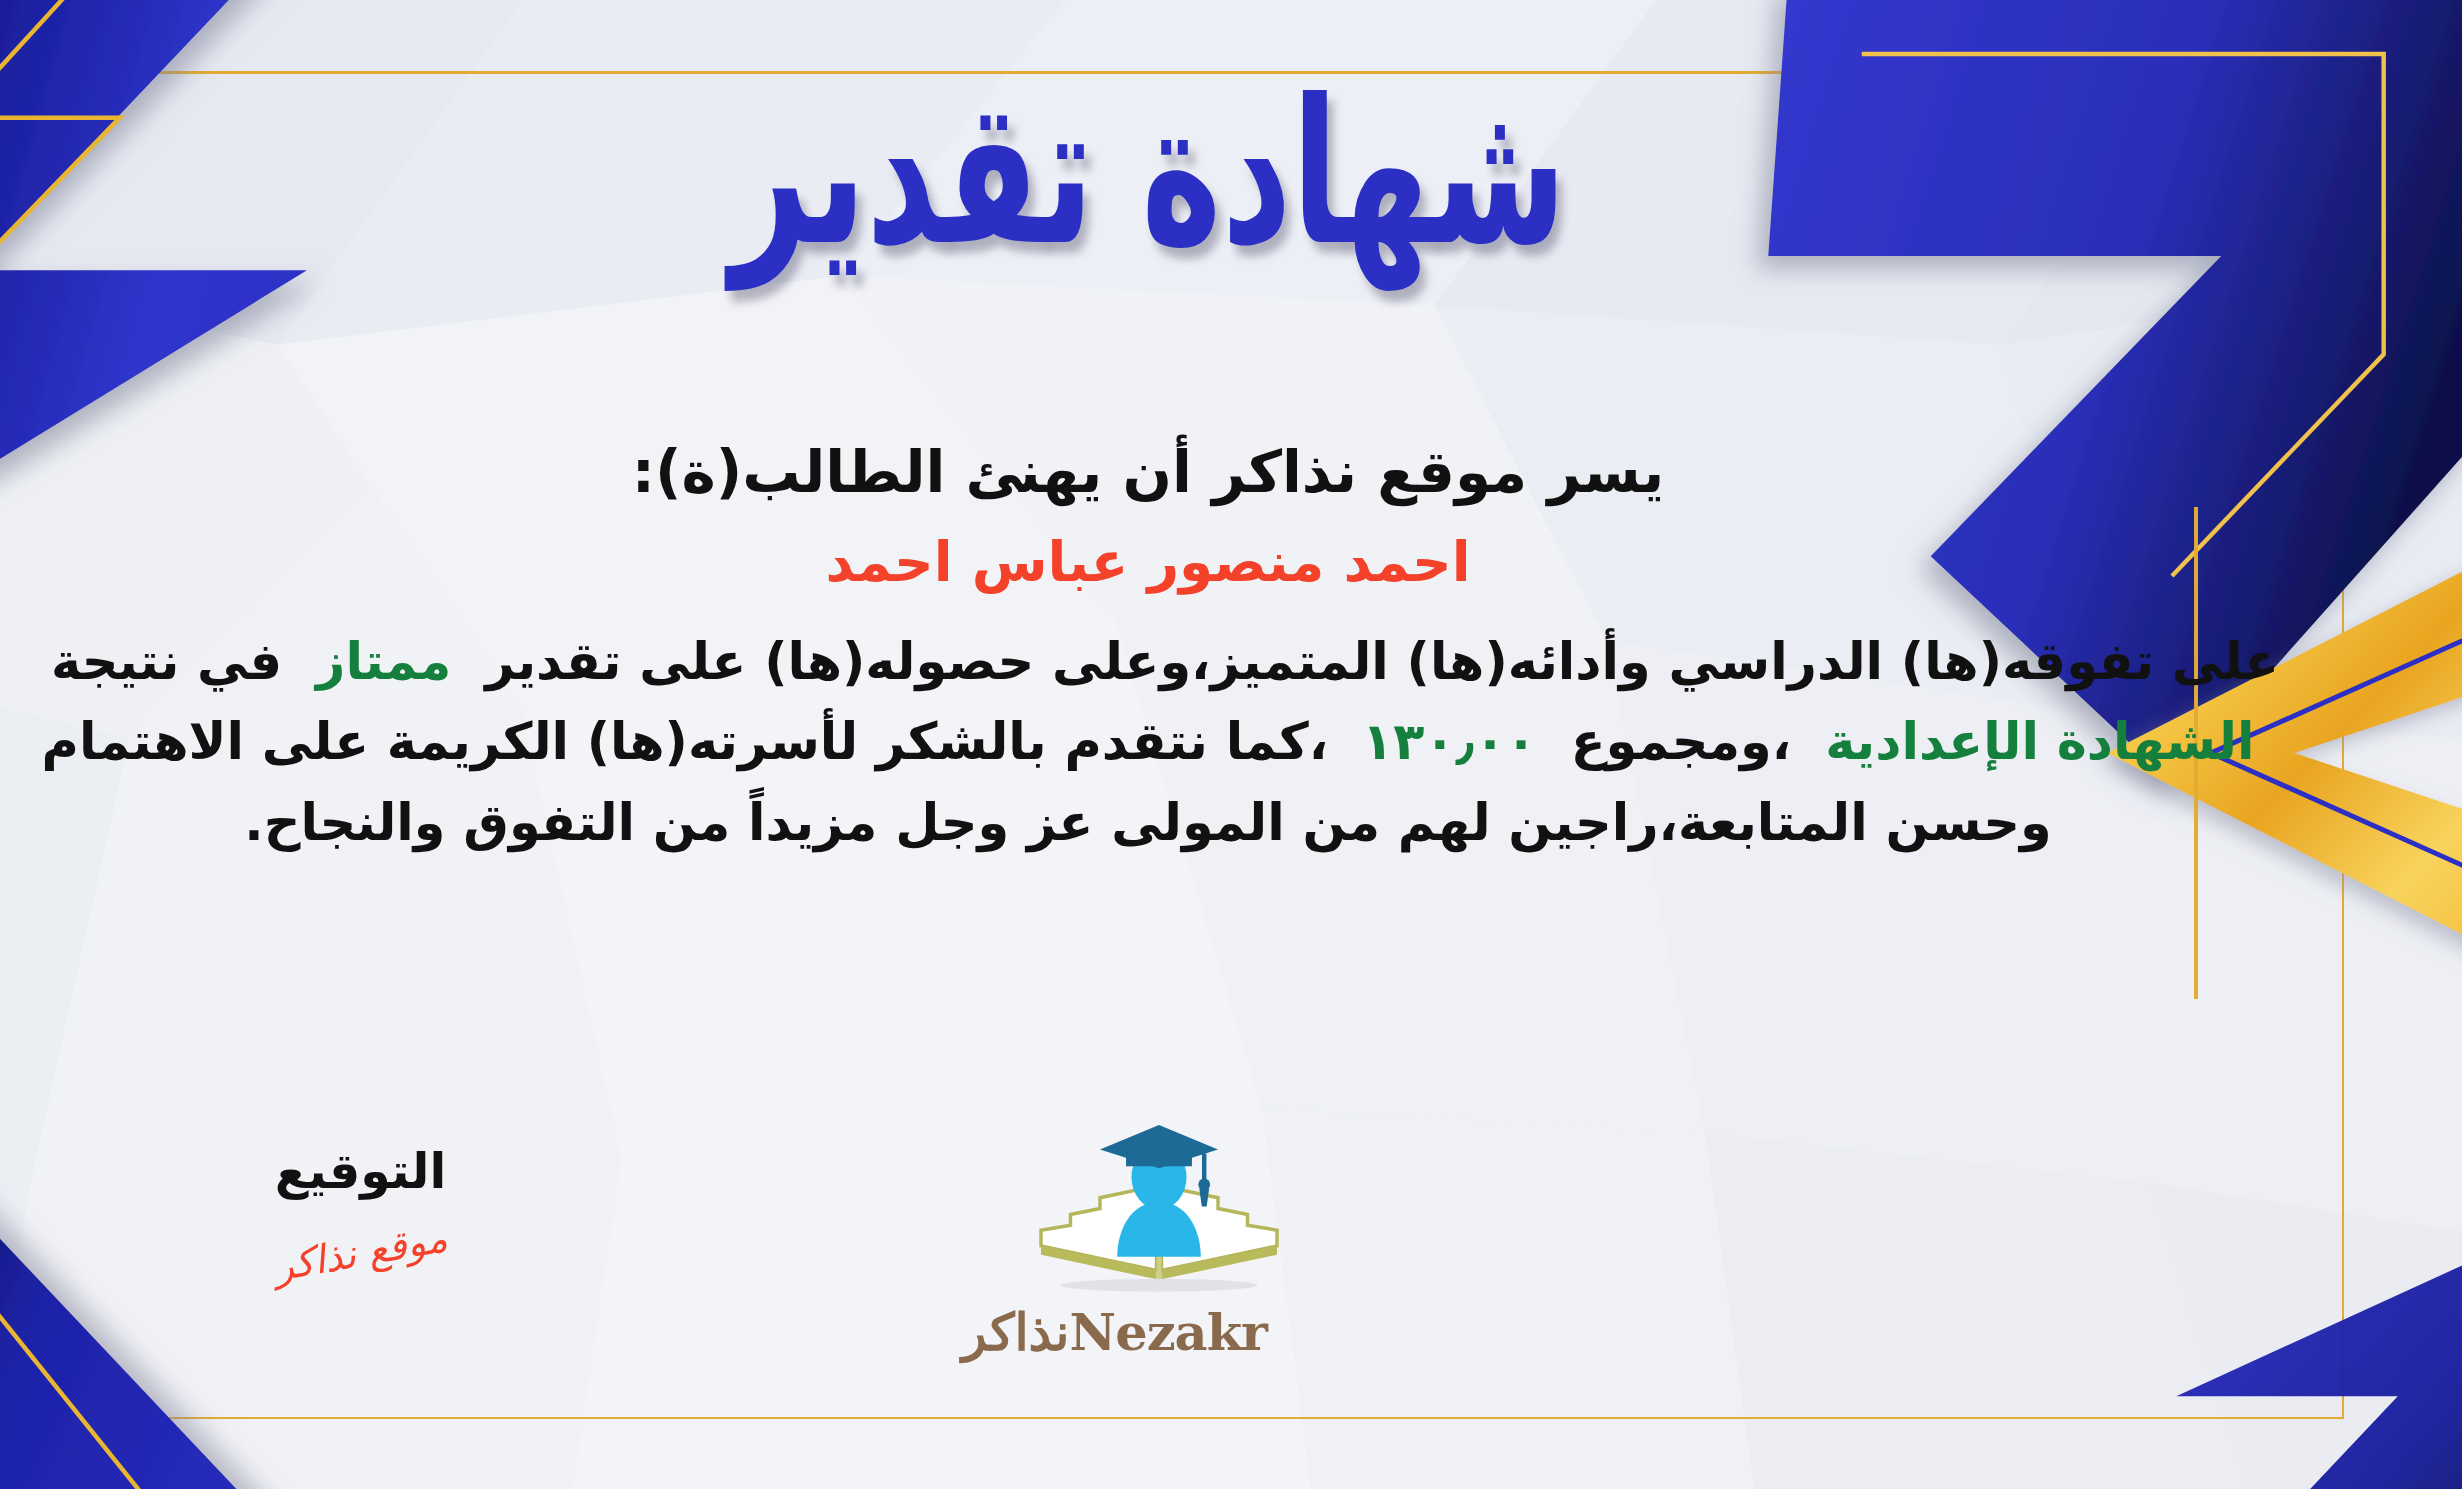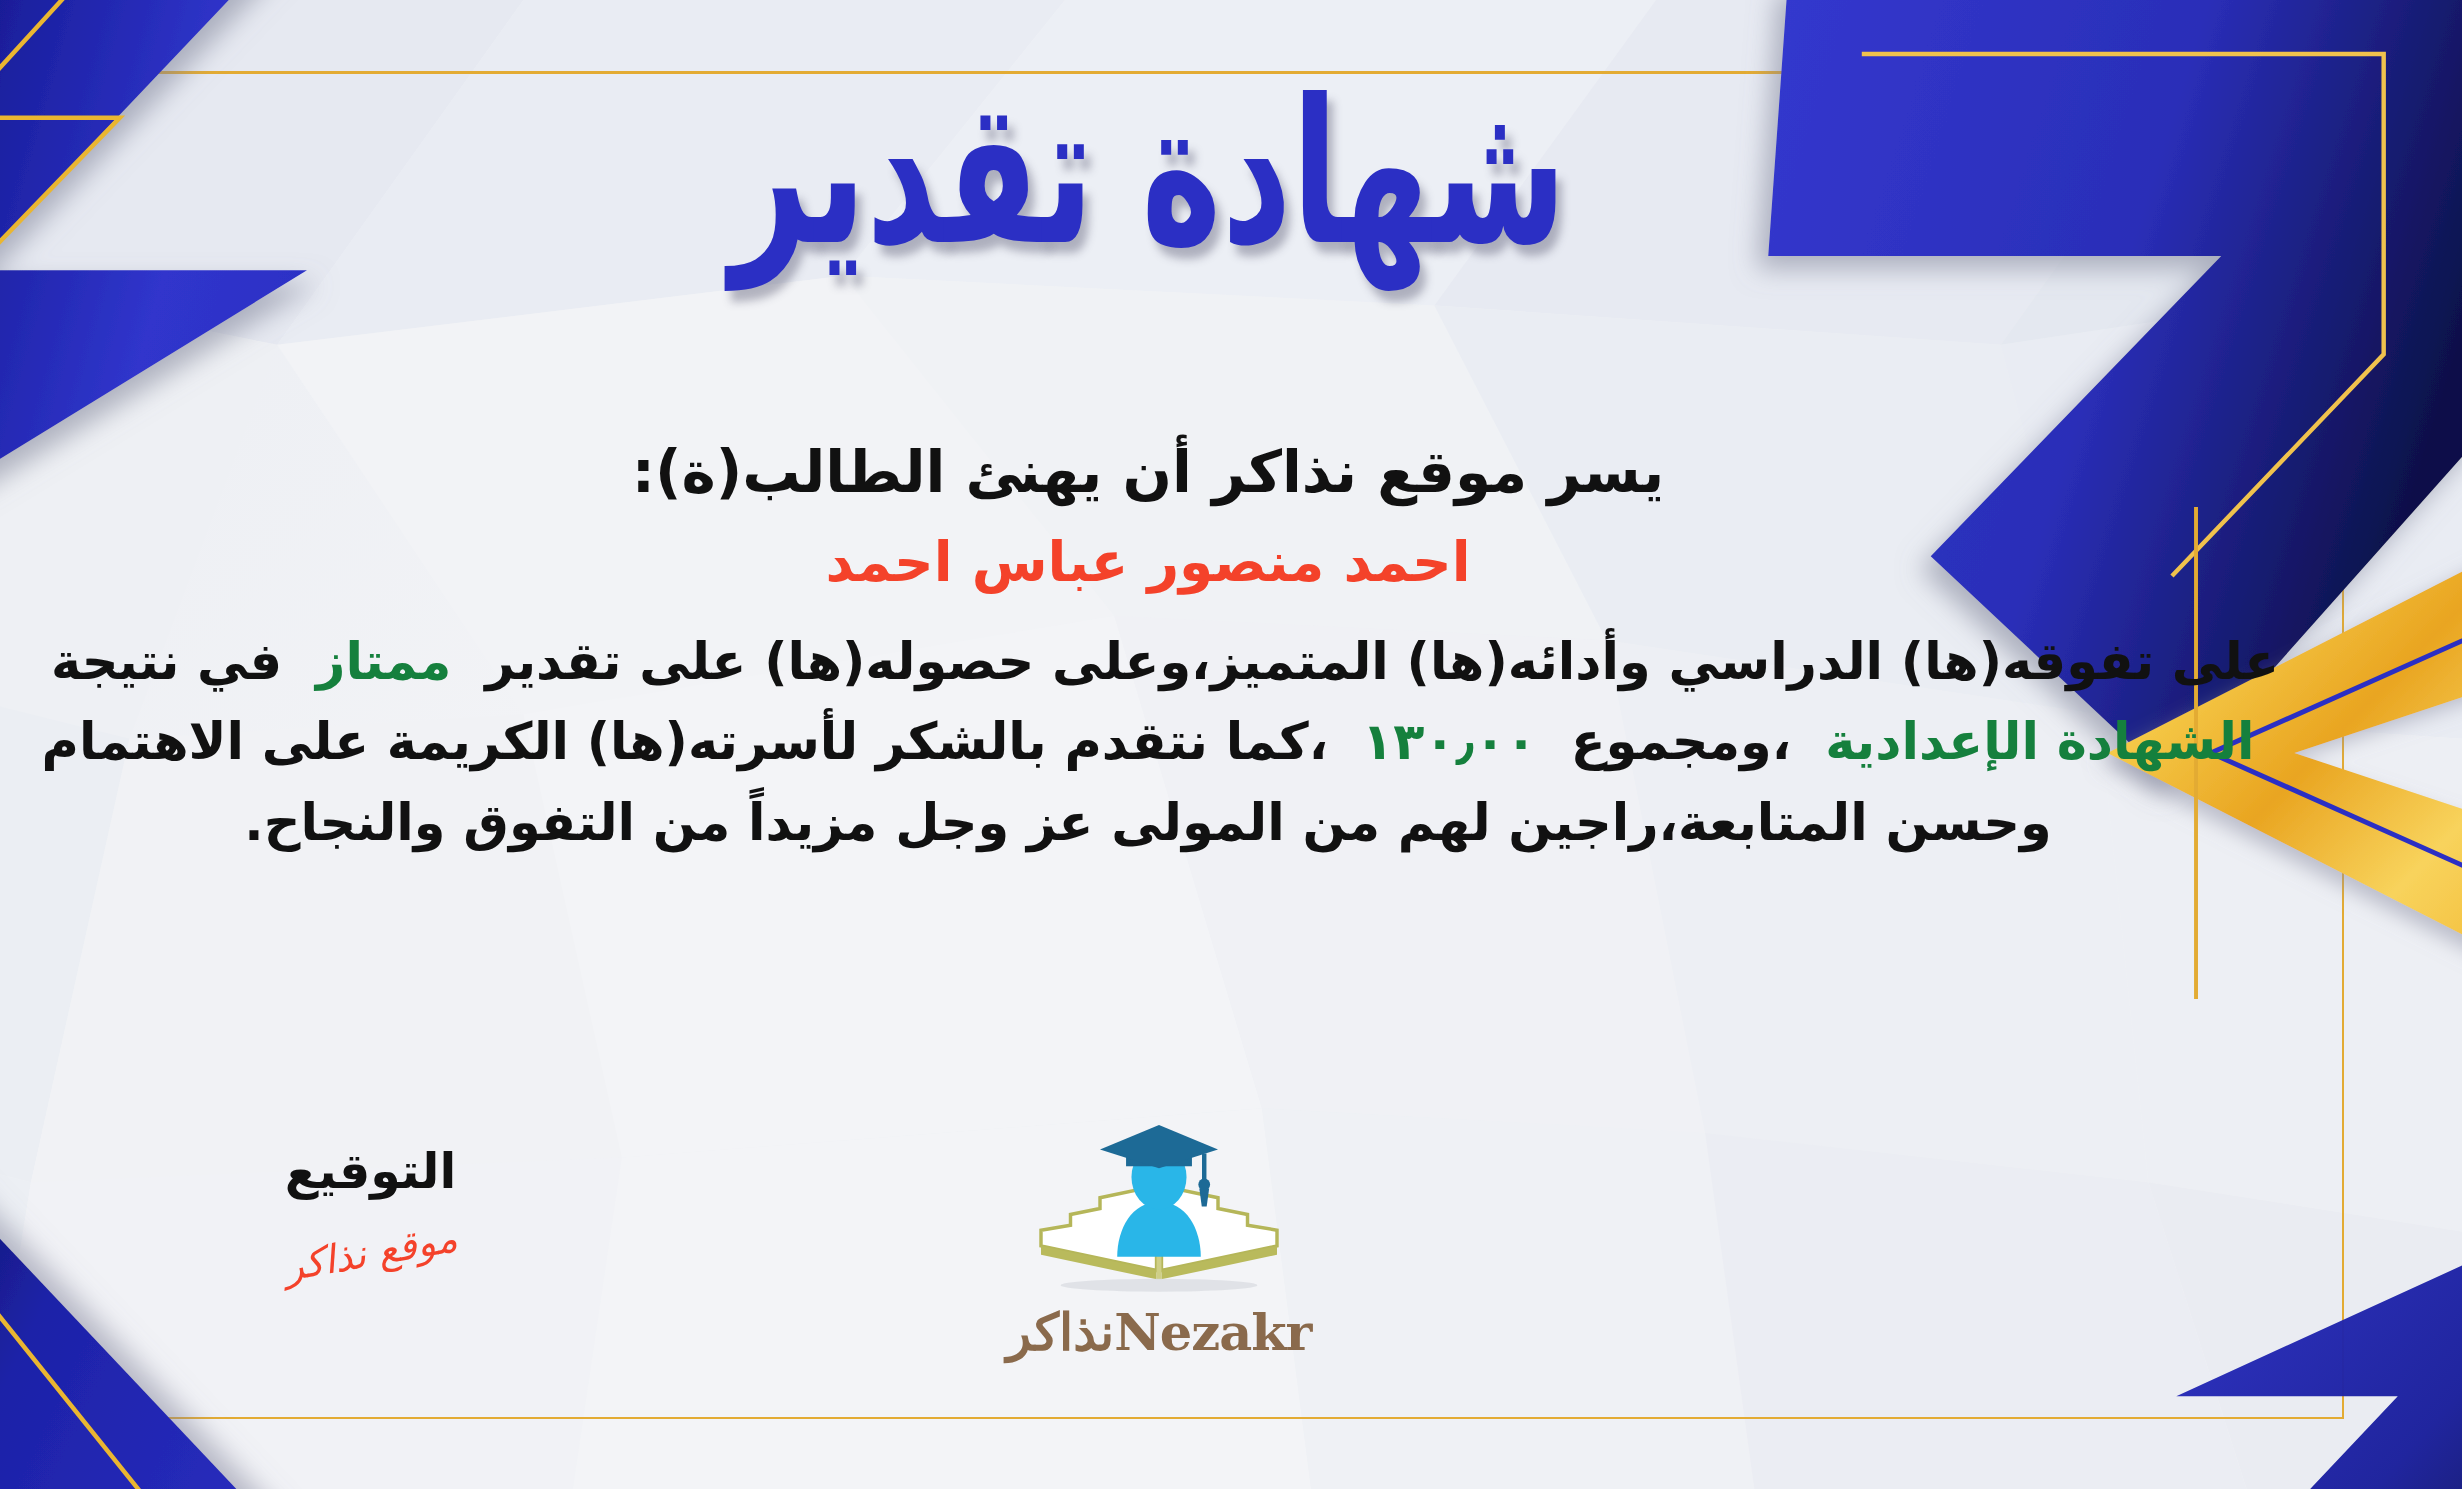--- a/index.html
+++ b/index.html
@@ -93,7 +93,7 @@
   
   .signature-area {
     position: absolute;
-    left: 384px;
+    left: 374px;
     top: 1143px;
     width: 305px;
     text-align: center;

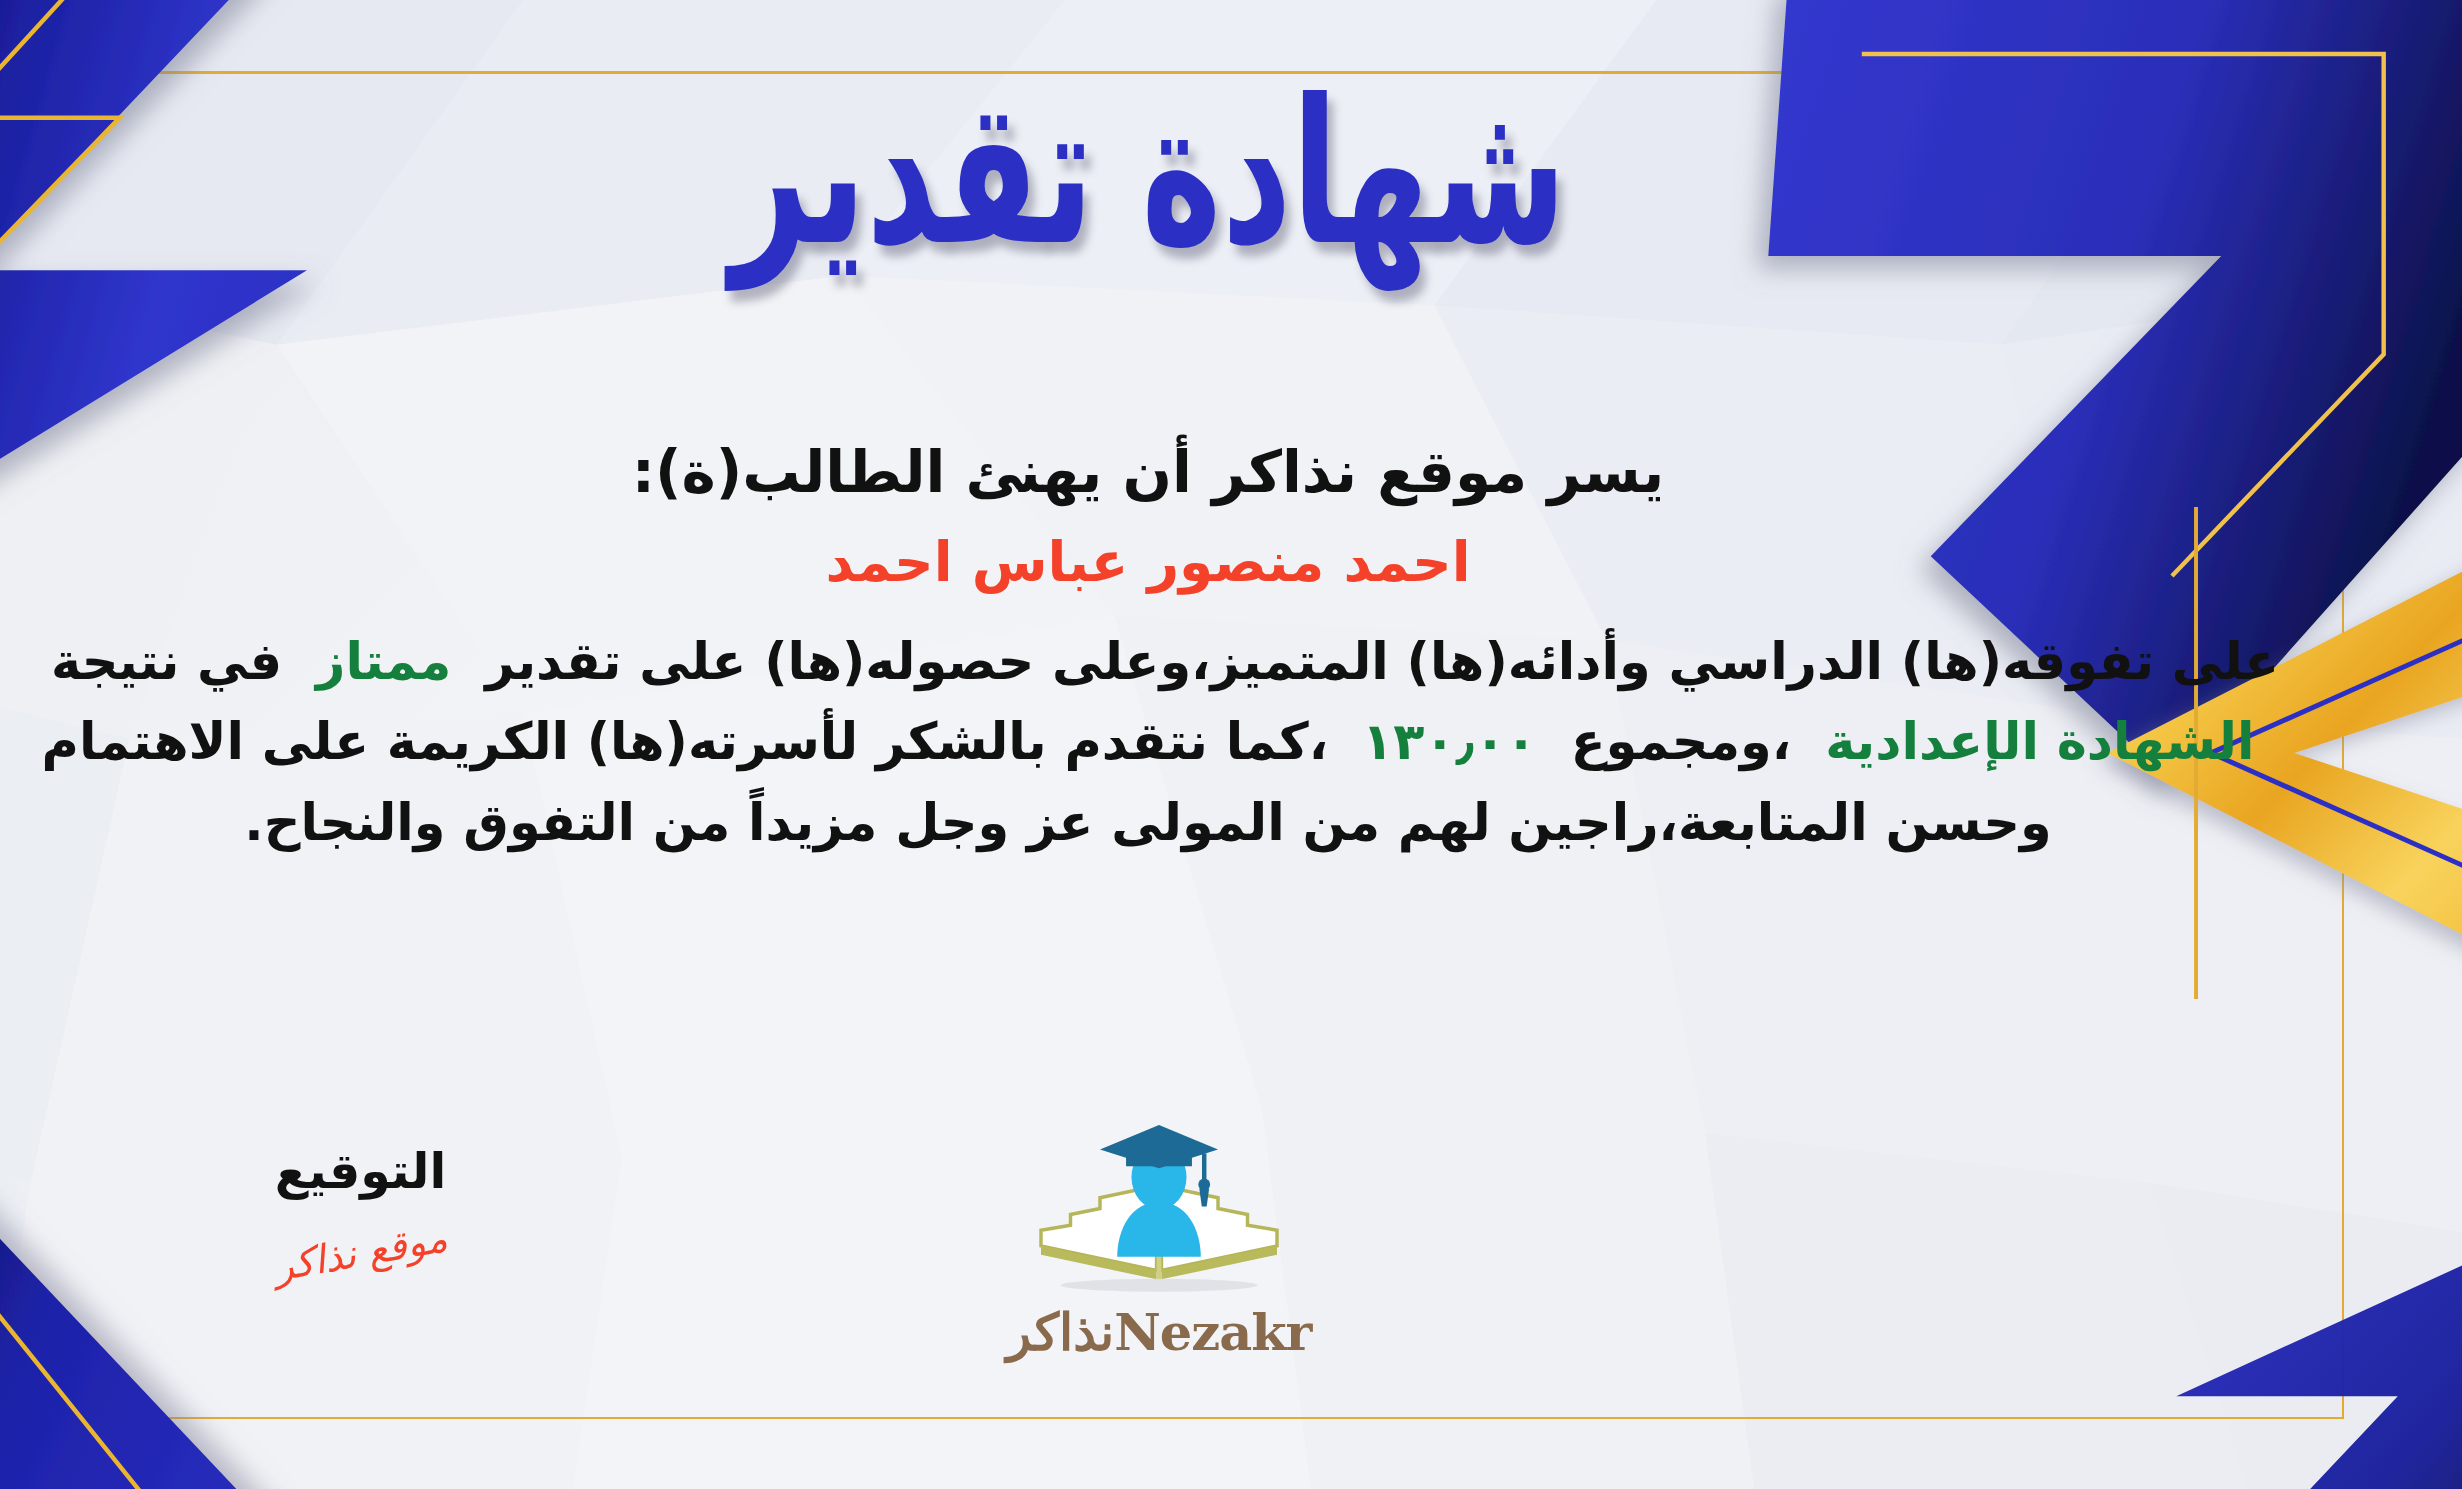--- a/index.html
+++ b/index.html
@@ -120,7 +120,7 @@
     left: 1128px;
     top: 1123px;
     width: 394px;
-    text-align: center;
+    text-align: left;
   }
   .logo-svg { display:block; margin: 0 auto; }
   .logo-text {

